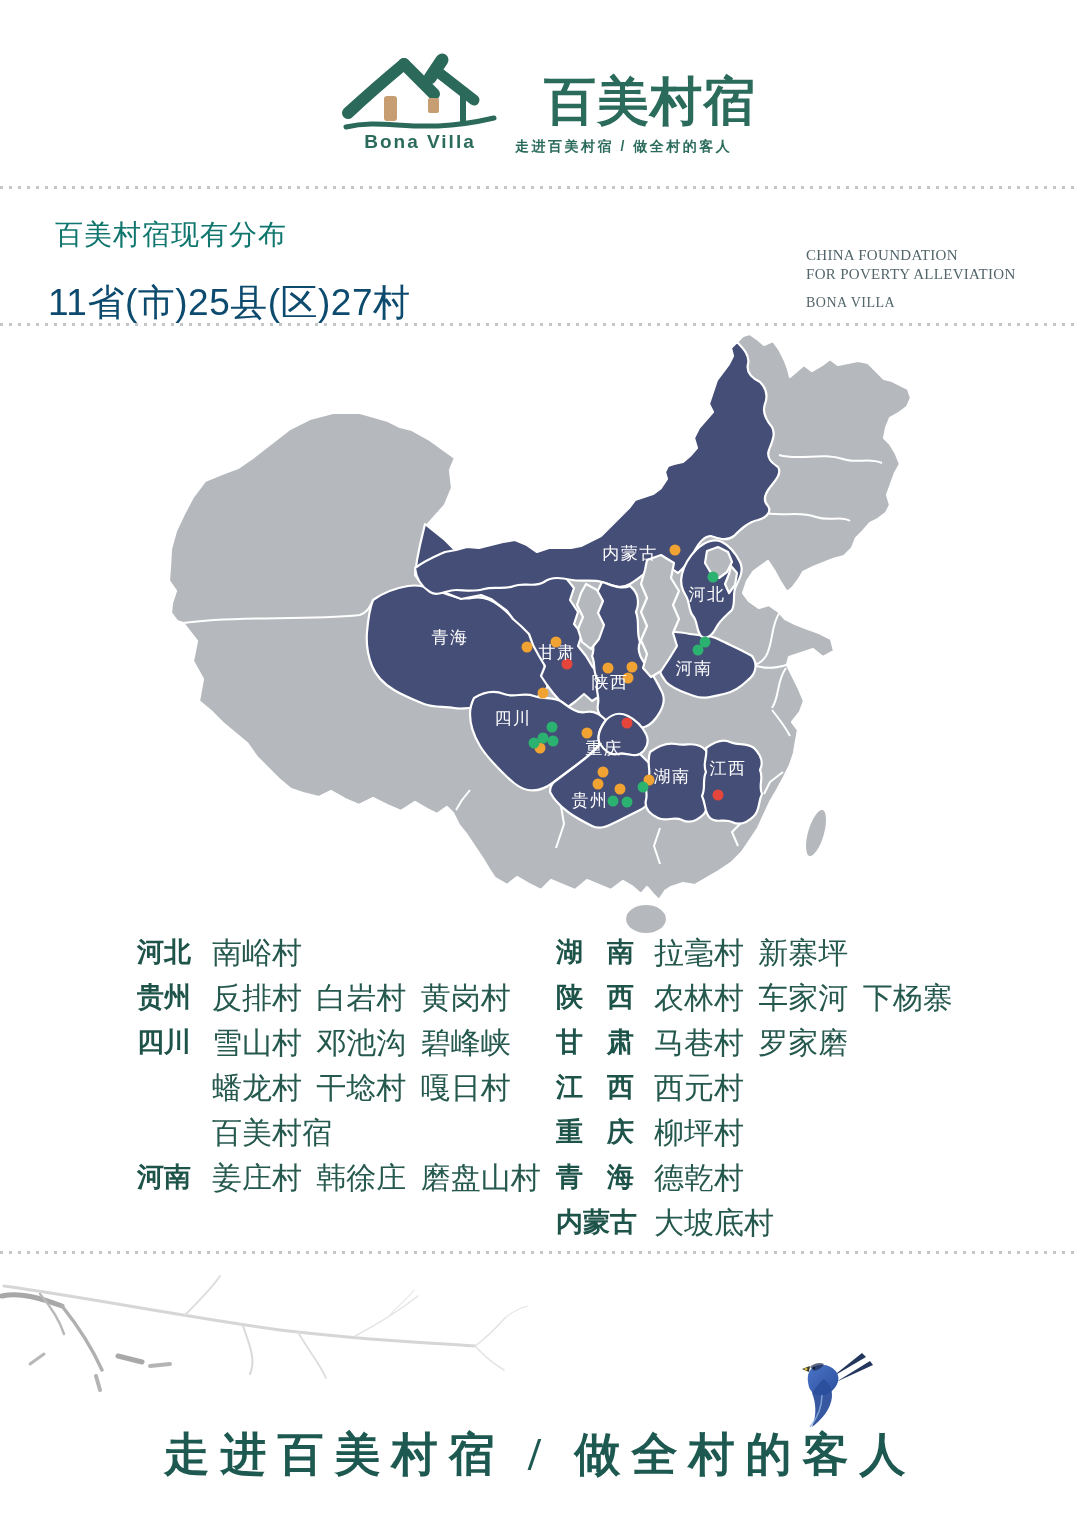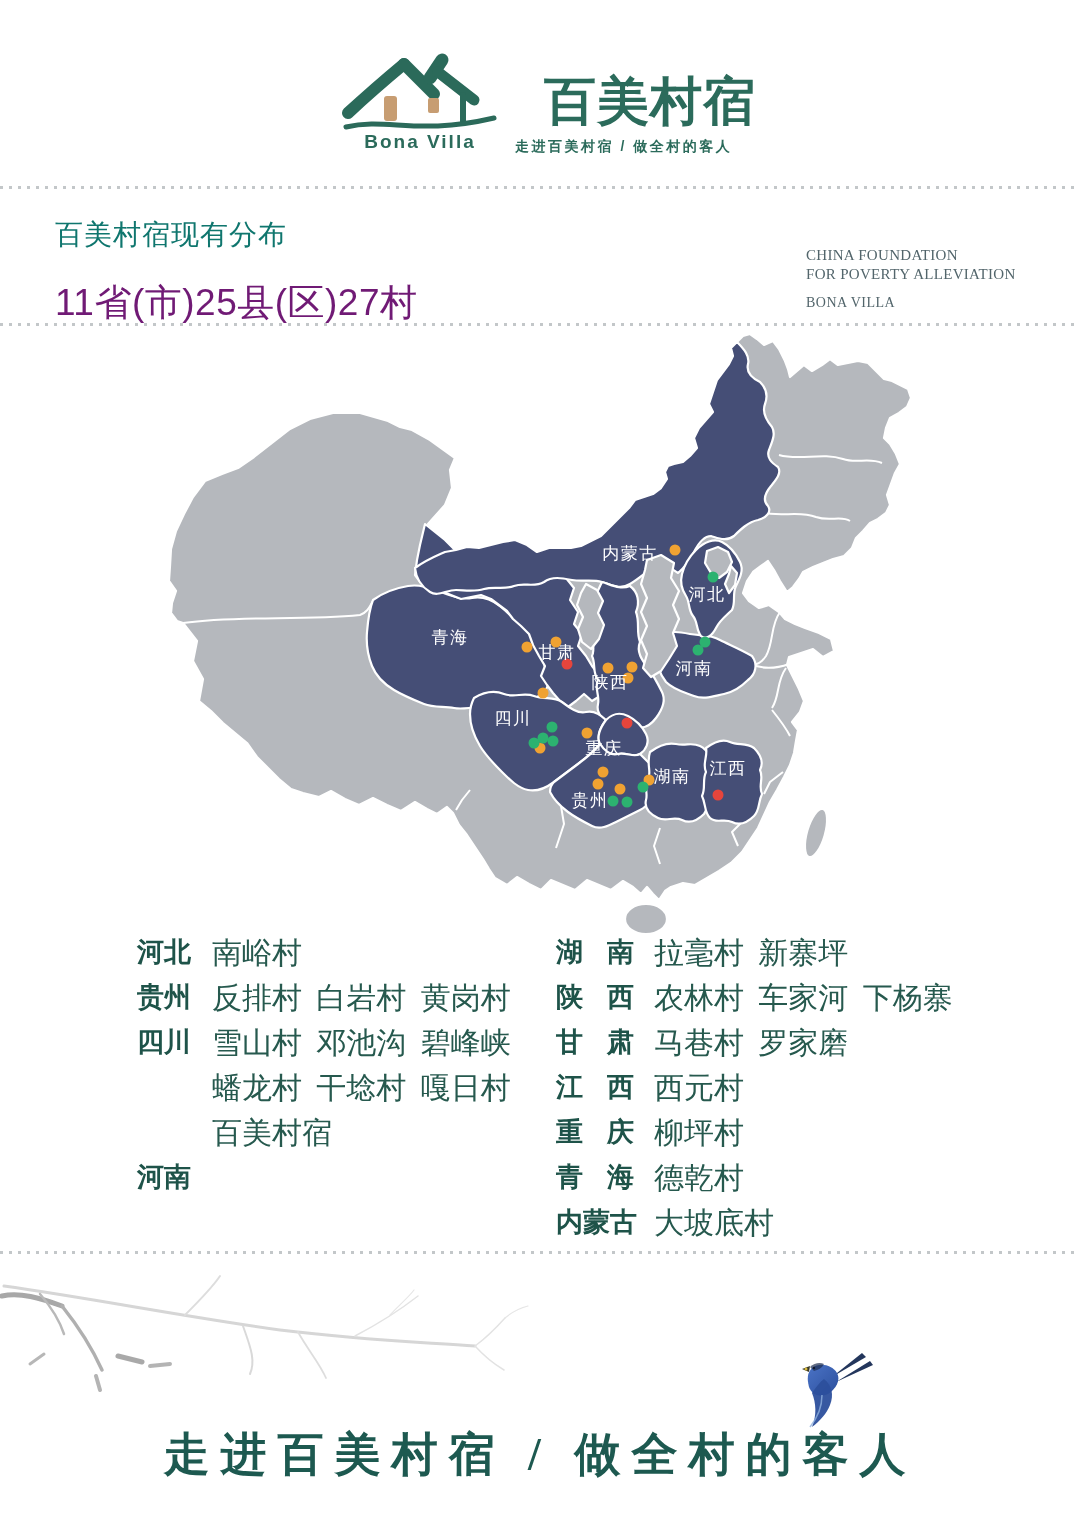--- a/index.html
+++ b/index.html
@@ -22,7 +22,7 @@
 
   
   .hd-title{position:absolute;left:55px;top:216px;font-size:28px;color:#0f766e;letter-spacing:1px;}
-  .hd-sub{position:absolute;left:55px;top:278px;font-size:37px;color:#701a75;letter-spacing:.5px;}
+  .hd-sub{position:absolute;left:48px;top:278px;font-size:37px;color:#0c4a6e;letter-spacing:.5px;}
   .org{position:absolute;left:806px;top:246px;width:220px;color:#52656b;
     font-family:"Liberation Serif","DejaVu Serif",serif;font-size:15px;line-height:19px;letter-spacing:.3px;}
   .org .org-name{margin-top:9px;font-size:14px;letter-spacing:.5px;}

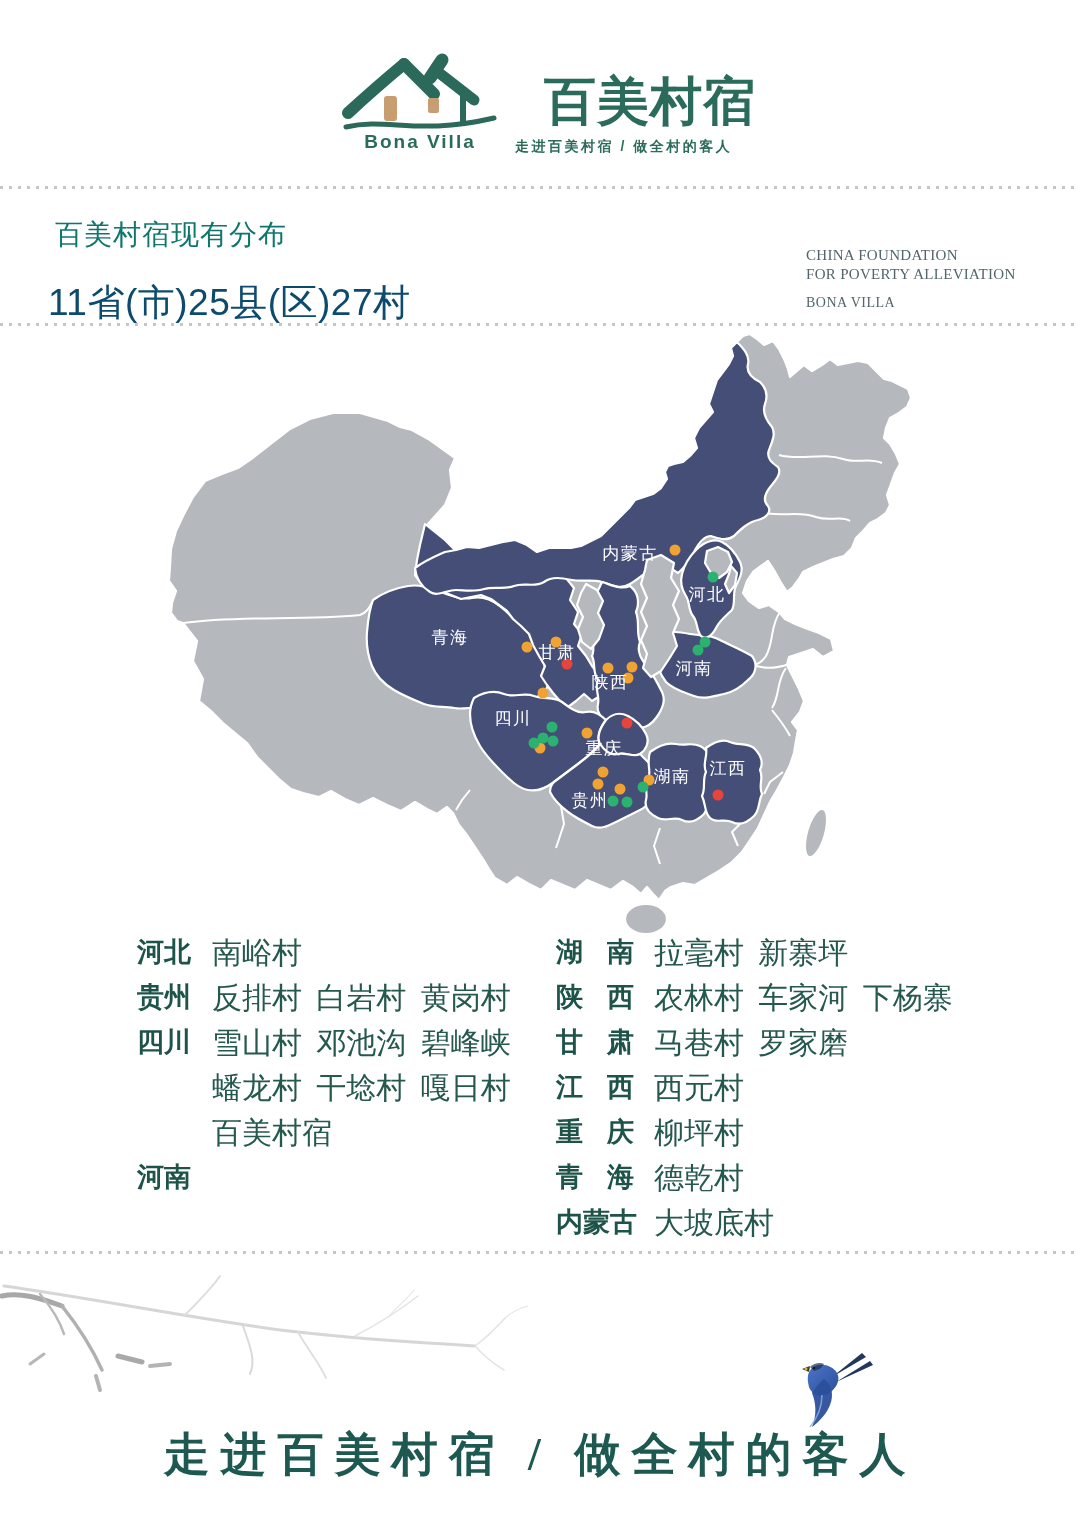--- a/index.html
+++ b/index.html
@@ -275,6 +275,9 @@
       </div>
       <div class="lgroup">
         <div class="prov">河南</div>
+        <div class="vlines">
+          <div class="vline">姜庄村 韩徐庄 磨盘山村</div>
+        </div>
       </div>
     </div>
   <div class="col col-right" id="col-right">

